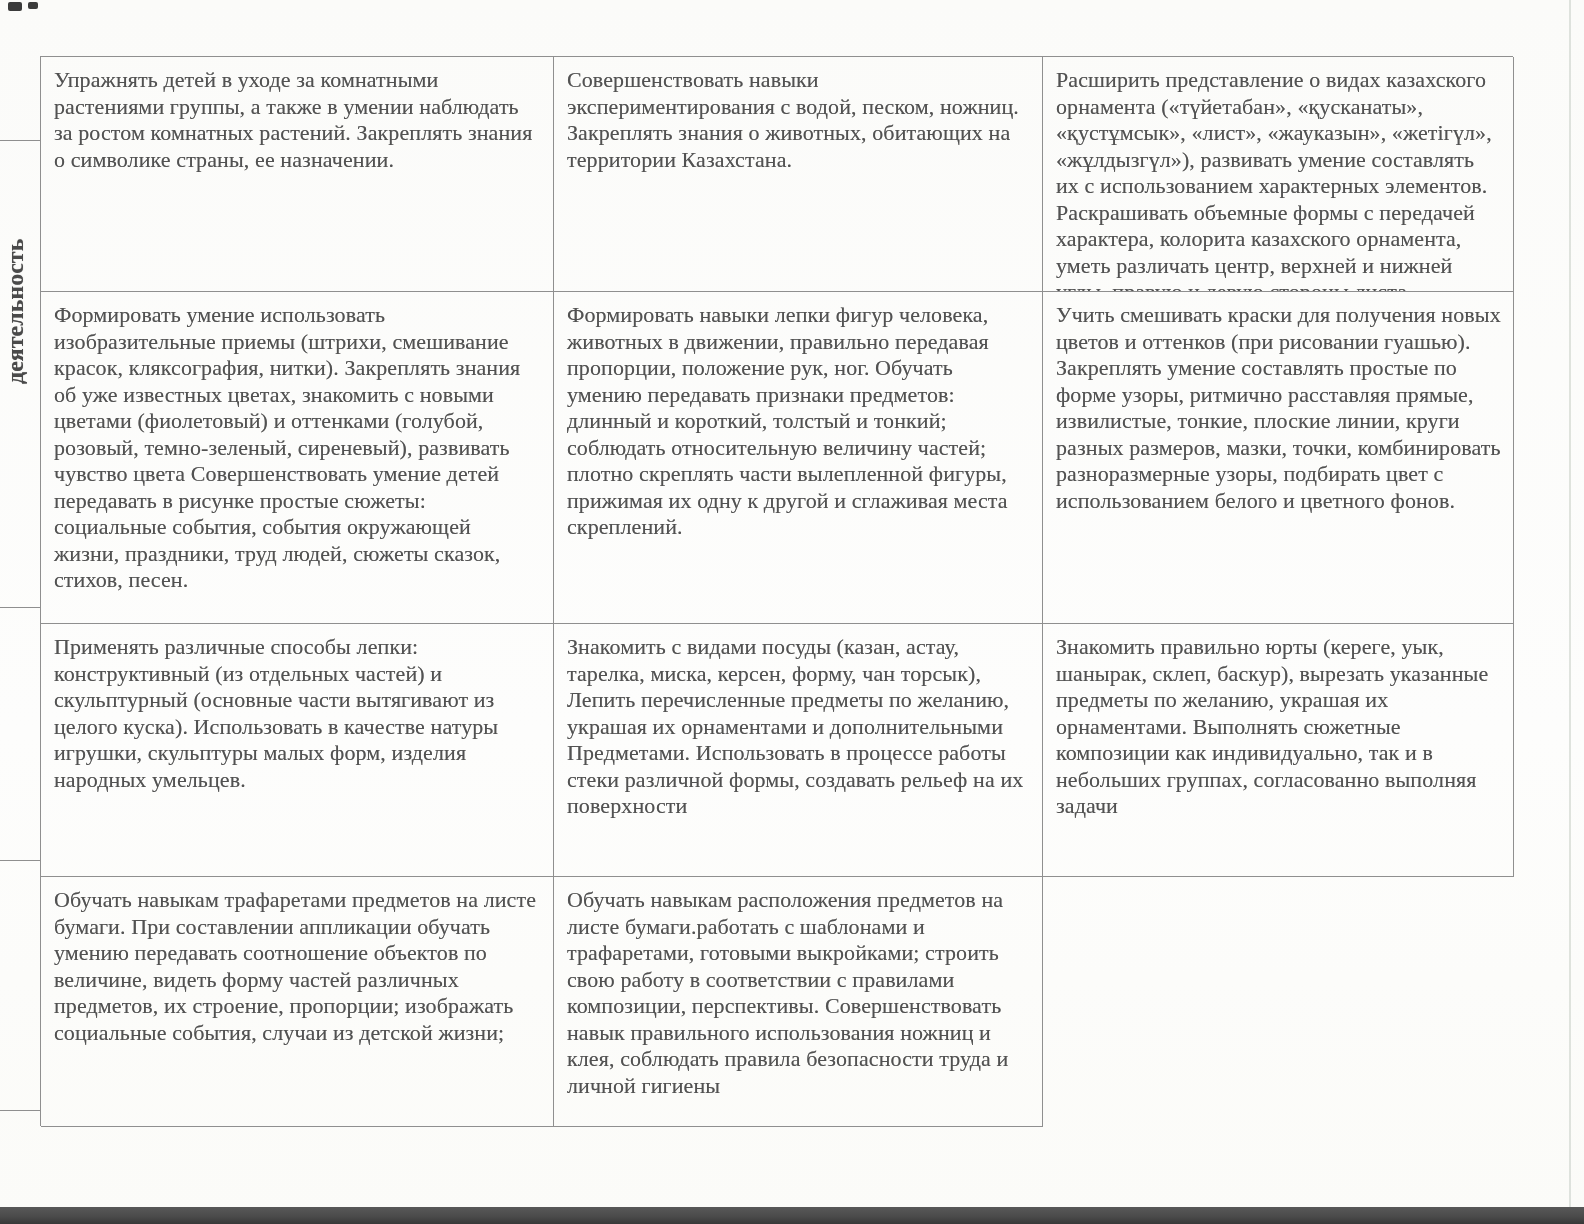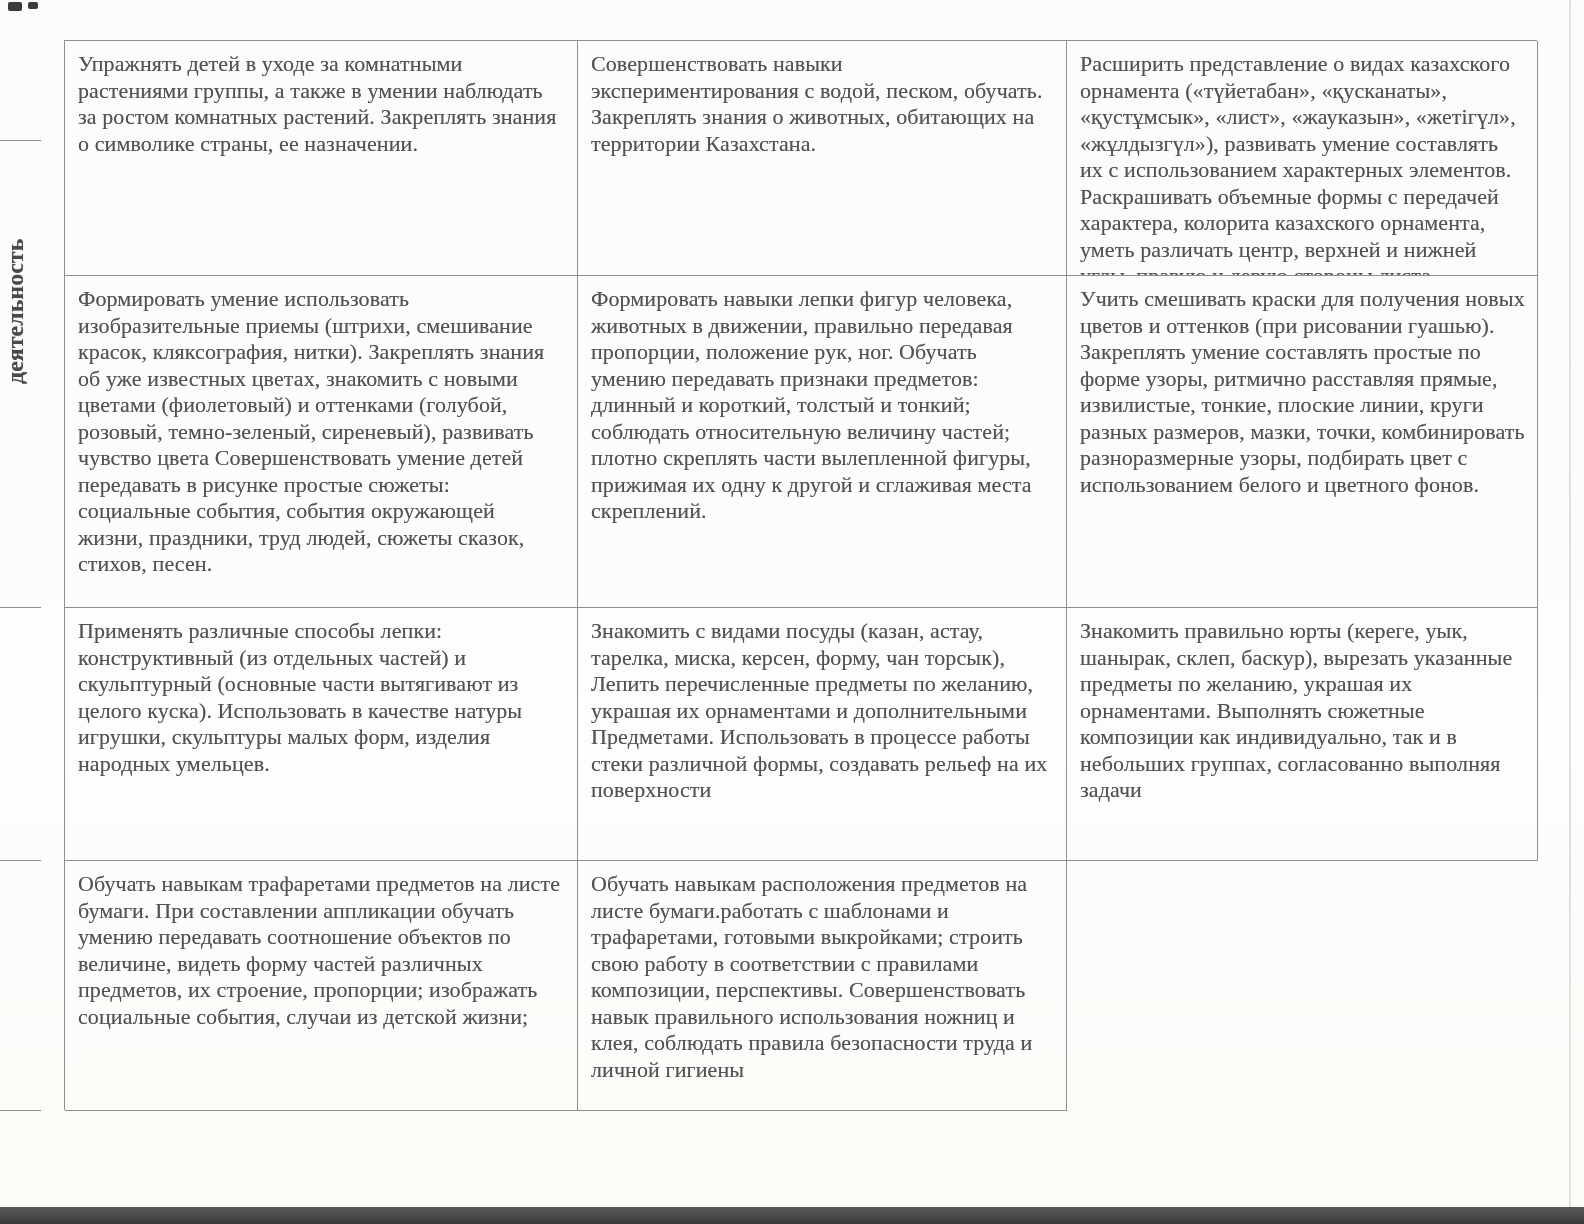--- a/index.html
+++ b/index.html
@@ -23,14 +23,13 @@
   
   .doc-table {
     position: absolute;
-    left: 40px; top: 40px;
+    left: 40px; top: 56px;
     width: 1473px; height: 1070px;
     display: grid;
     grid-template-columns: 513px 489px 471px;
     grid-template-rows: 235px 332px 253px 250px;
     border-top: 1px solid var(--line);
     border-left: 1px solid var(--line);
-    margin-left: 24px;
   }
   .cell {
     border-right: 1px solid var(--line);

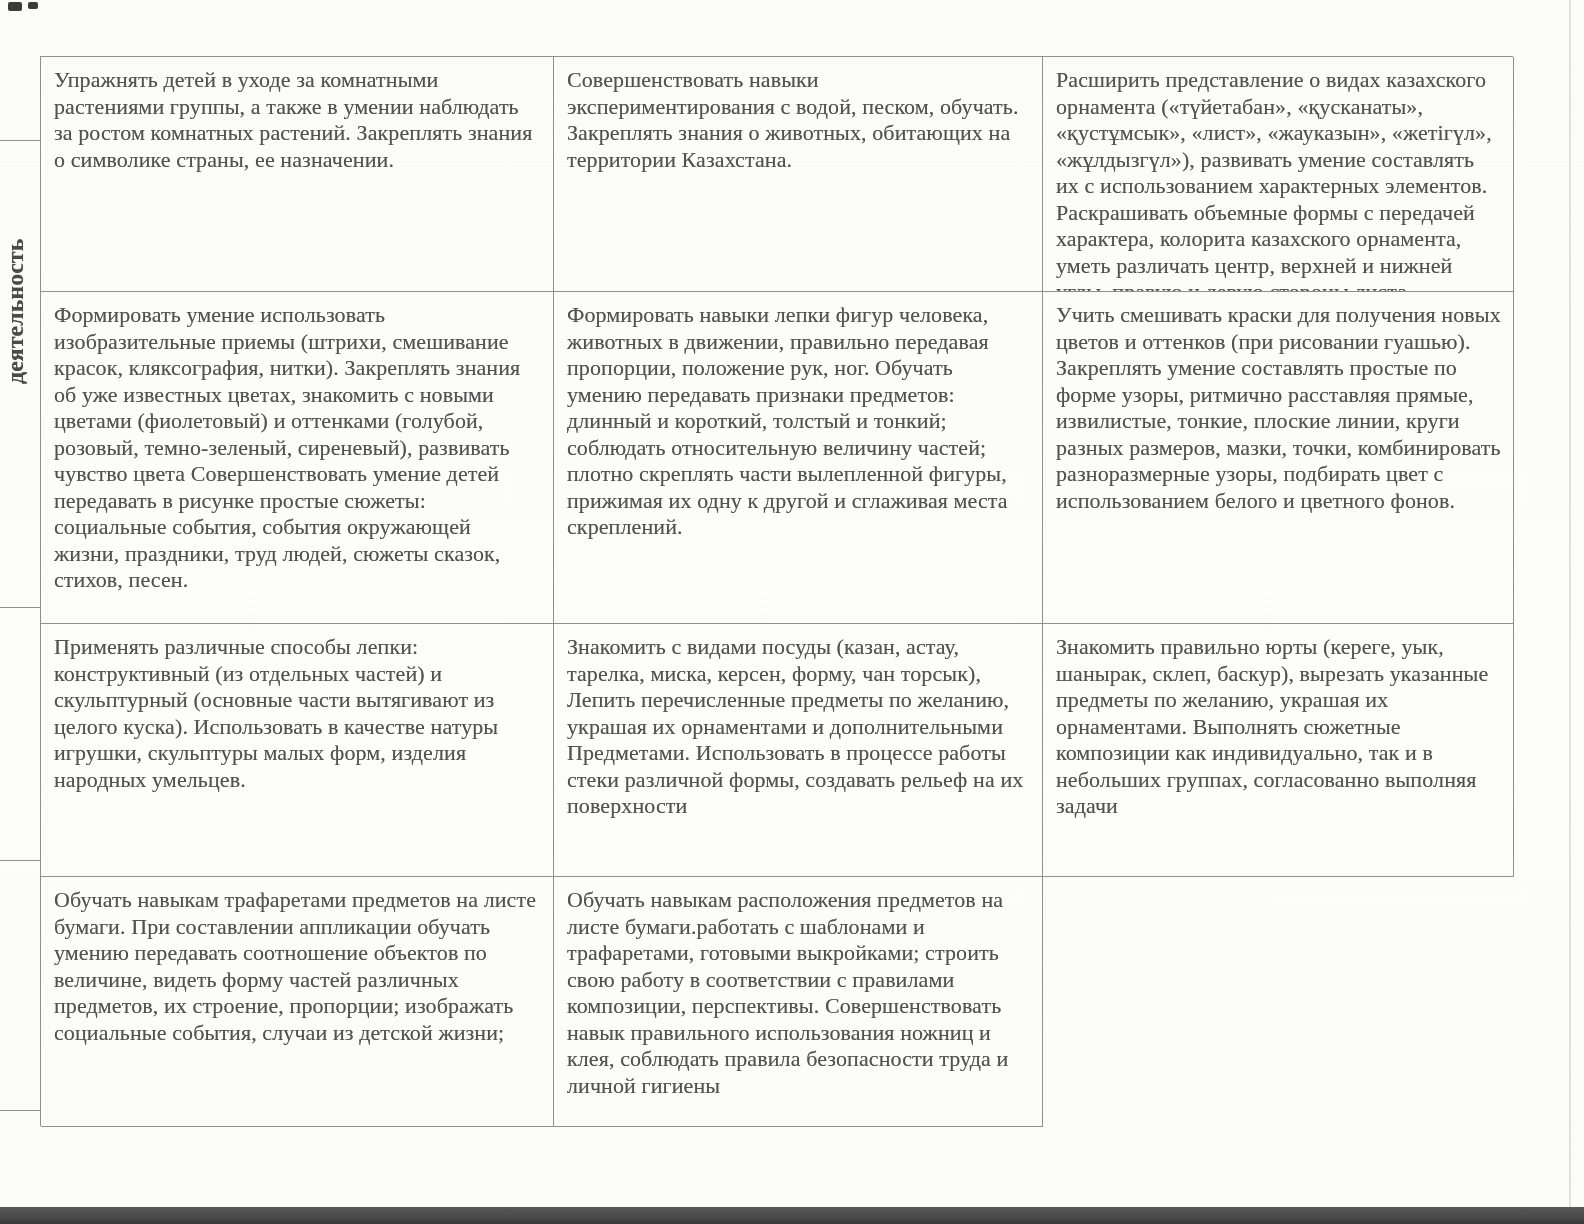--- a/index.html
+++ b/index.html
@@ -107,7 +107,7 @@
 
   <div class="doc-table">
     <div class="cell">Упражнять детей в уходе за комнатными растениями группы, а также в умении наблюдать за ростом комнатных растений. Закреплять знания о символике страны, ее назначении.</div>
-    <div class="cell">Совершенствовать навыки экспериментирования с водой, песком, обучать.
+    <div class="cell">Совершенствовать навыки экспериментирования с водой, песком, ножниц.
 Закреплять знания о животных, обитающих на территории Казахстана.</div>
 
     <div class="cell">Расширить представление о видах казахского орнамента («түйетабан», «қусканаты», «қустұмсык», «лист», «жауказын», «жетігүл», «жұлдызгүл»), развивать умение составлять их с использованием характерных элементов. Раскрашивать объемные формы с передачей характера, колорита казахского орнамента, уметь различать центр, верхней и нижней углы, правую и левую стороны листа</div>

